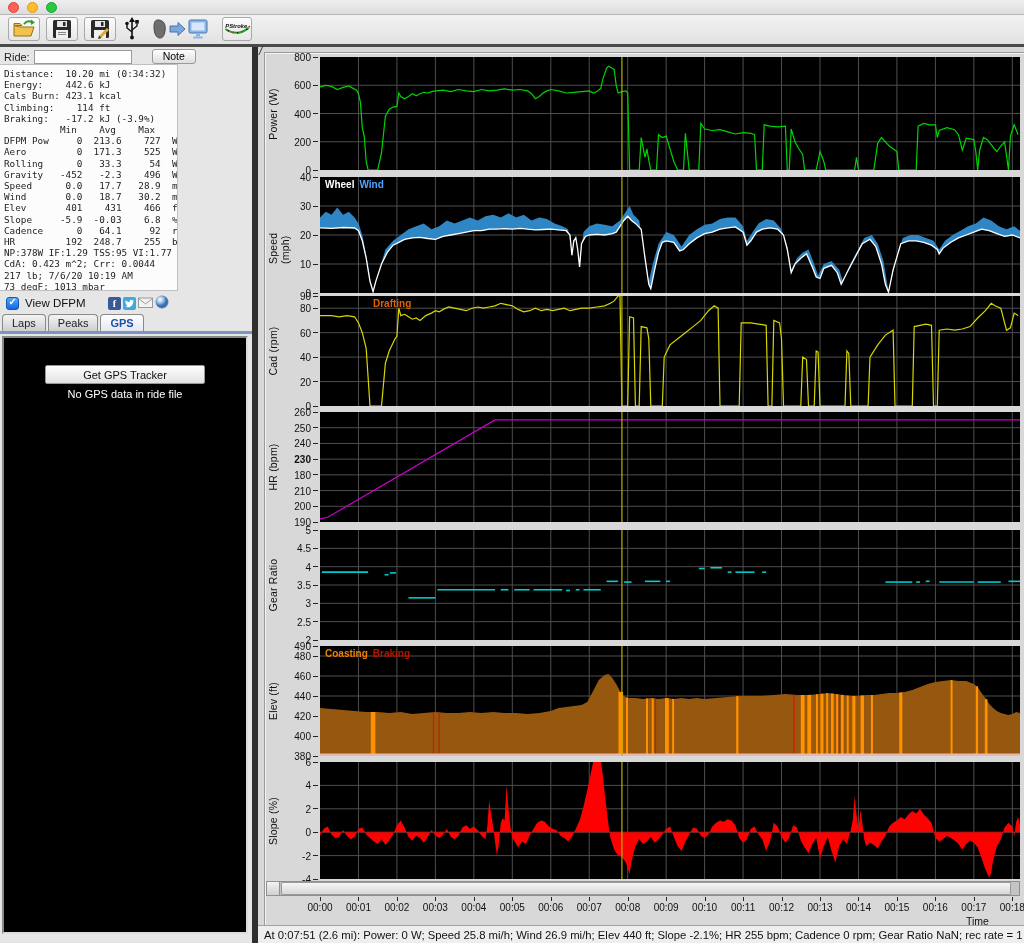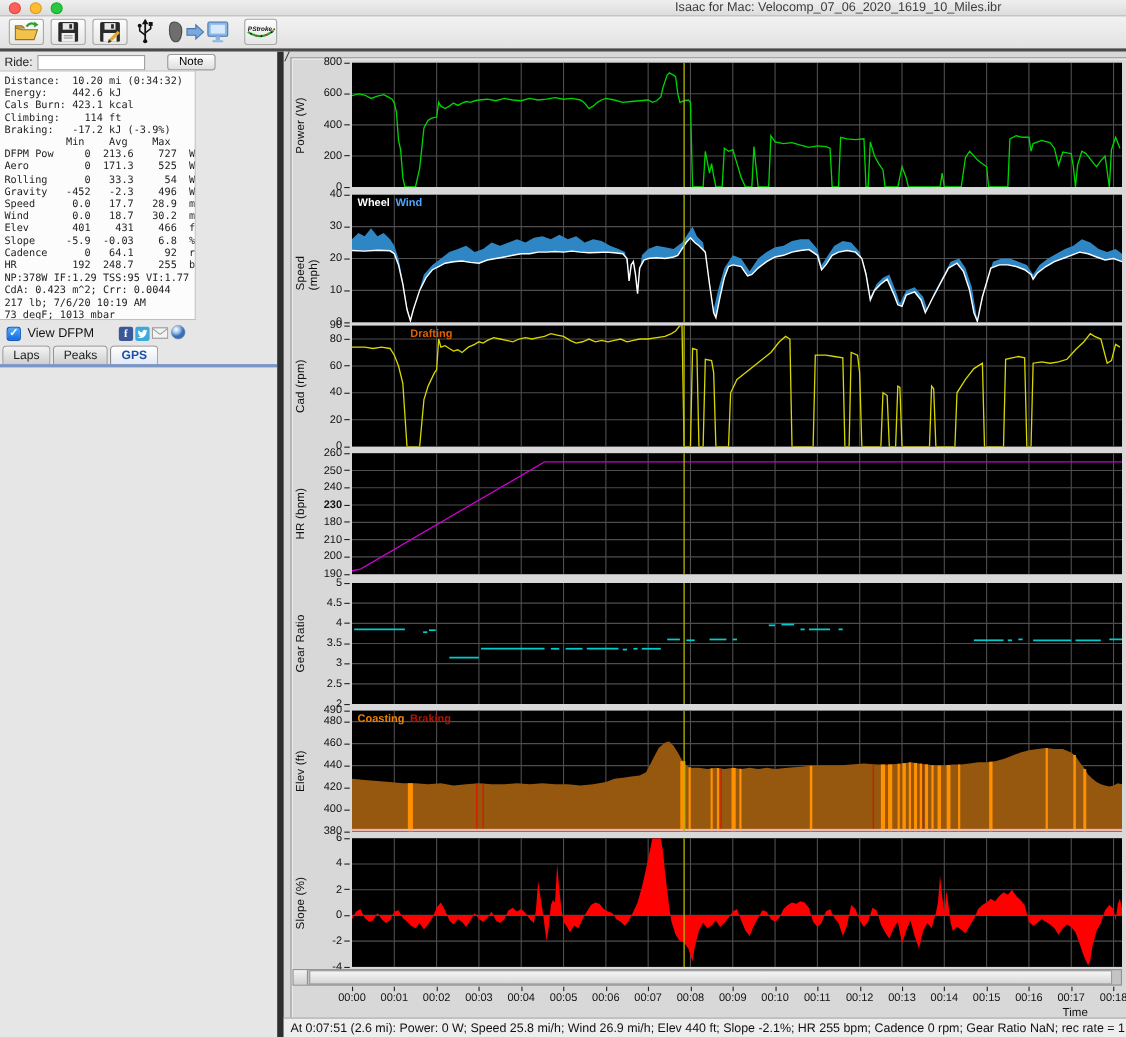--- a/index.html
+++ b/index.html
@@ -74,7 +74,6 @@
       <span class="light yellow"></span>
       <span class="light green"></span>
     </div>
-    <span class="title-text">Isaac for Mac:  Velocomp_07_06_2020_1619_10_Miles.ibr</span>
   </div>
 
   <div class="toolbar">

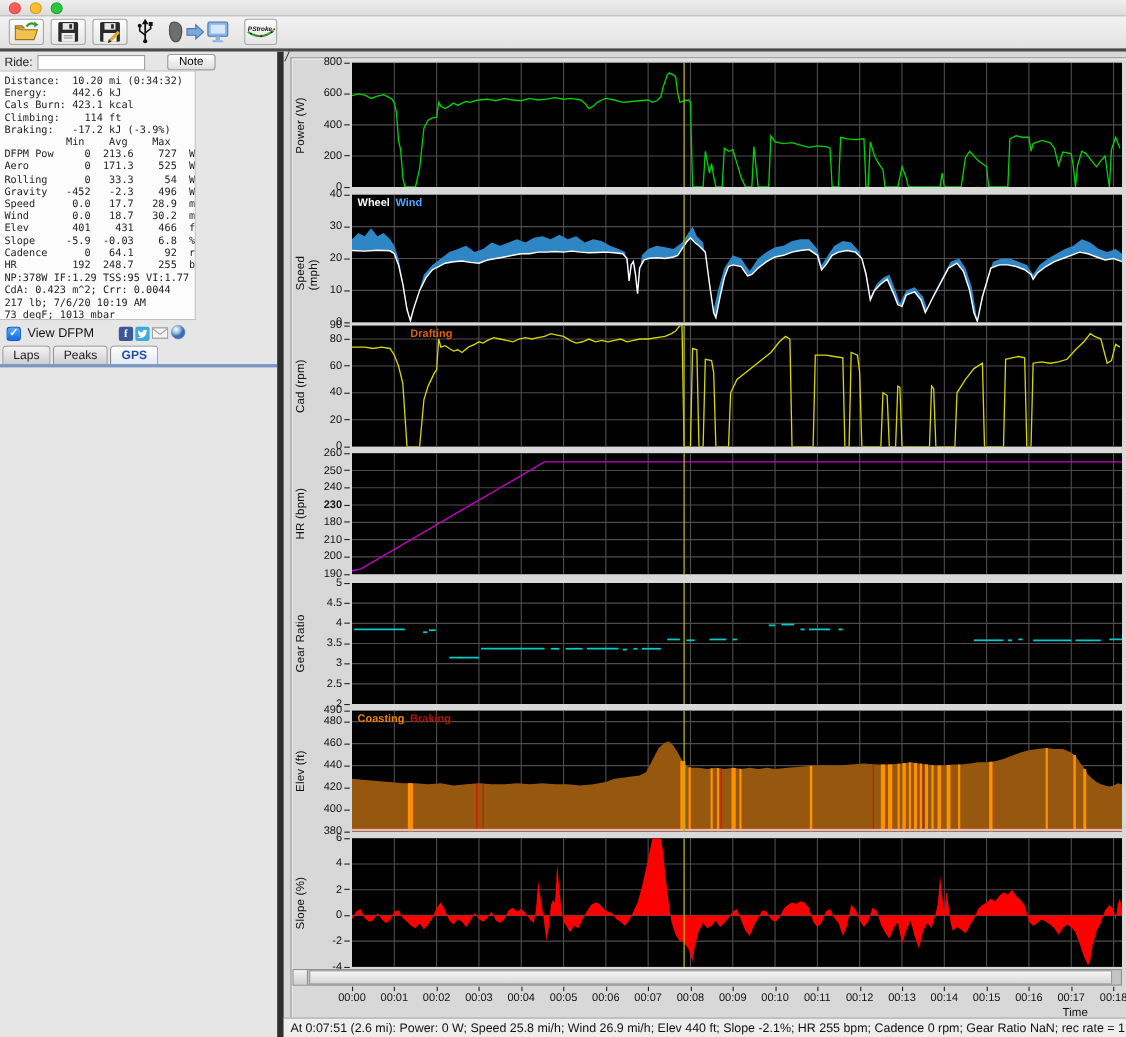--- a/index.html
+++ b/index.html
@@ -205,6 +205,10 @@
       <span class="tab active">GPS</span>
     </div>
     <div class="tab-underline"></div>
+    <div class="gps-panel">
+      <button class="gps-btn">Get GPS Tracker</button>
+      <div class="gps-msg">No GPS data in ride file</div>
+    </div>
   </div>
 
   <div class="divider"></div>

